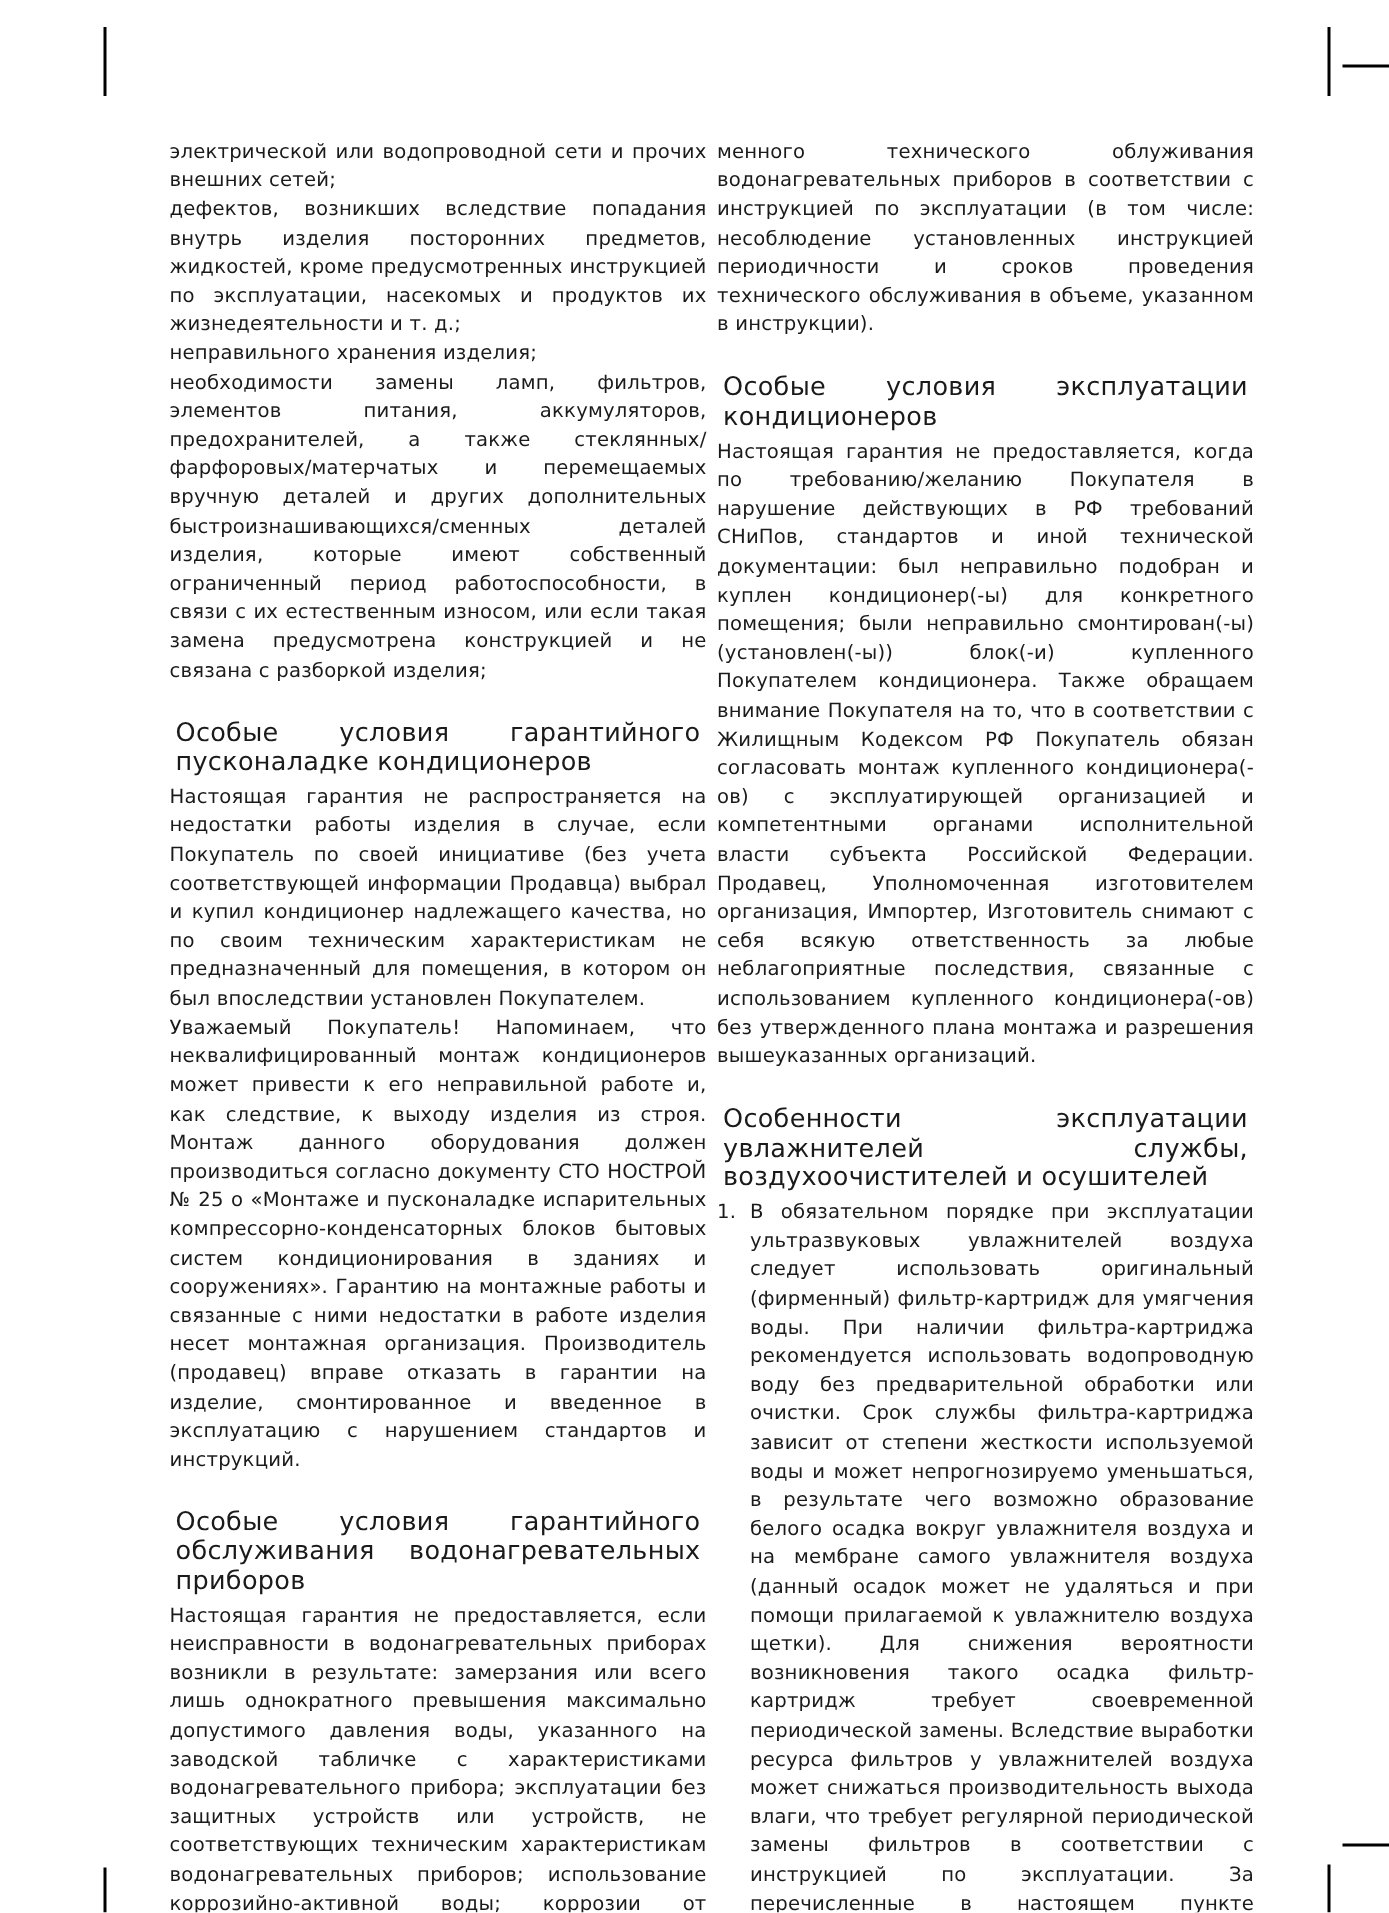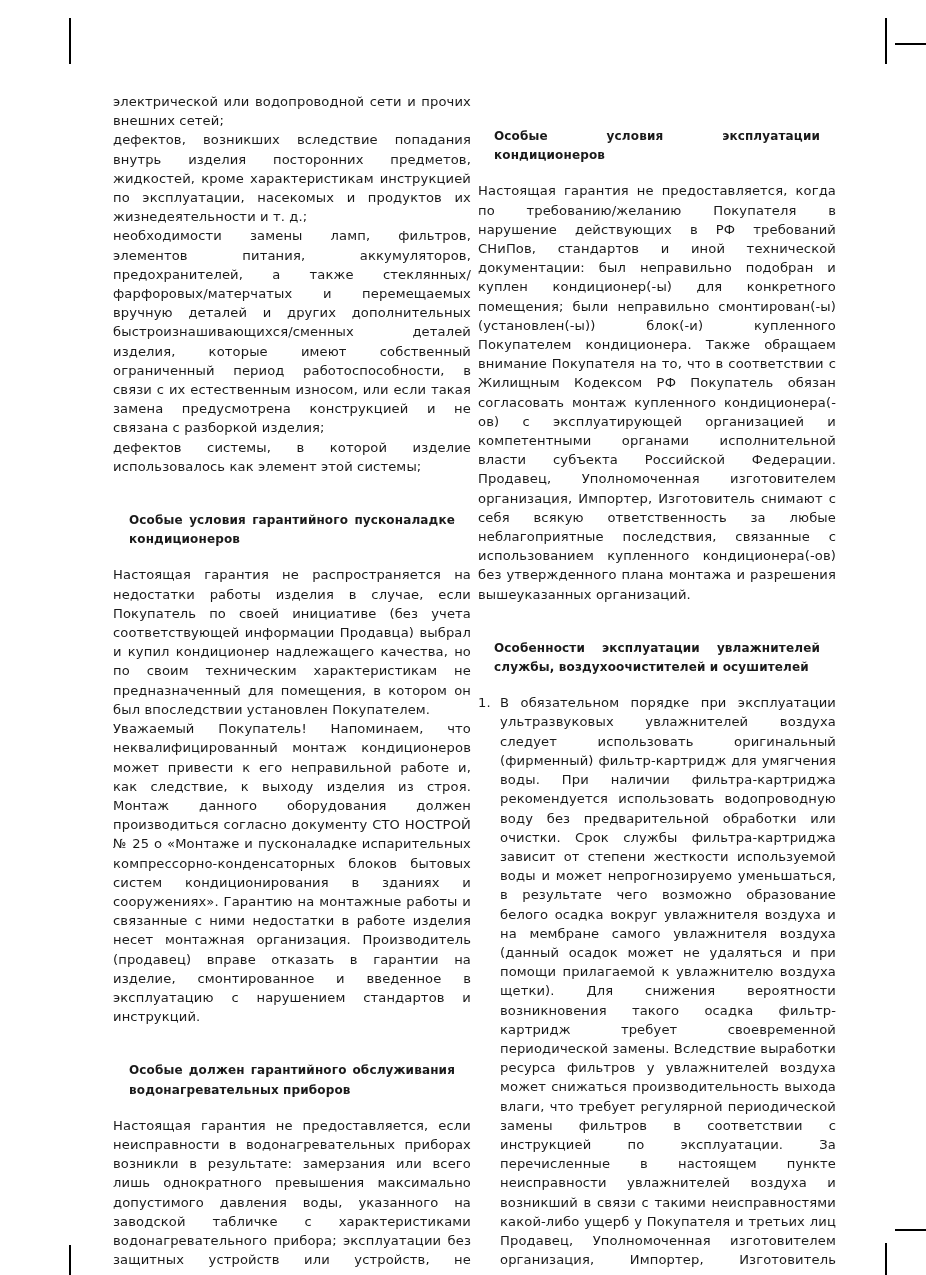--- a/index.html
+++ b/index.html
@@ -127,6 +127,7 @@
 
     <div class="col col-right">
 
+      <p class="body">менного технического облуживания водонагревательных приборов в соответствии с инструкцией по эксплуатации (в том числе: несоблюдение установленных инструкцией периодичности и сроков проведения технического обслуживания в объеме, указанном в инструкции).</p>
 
       <div class="gap-before-heading"></div>
       <h2 class="heading">Особые условия эксплуатации кондиционеров</h2>

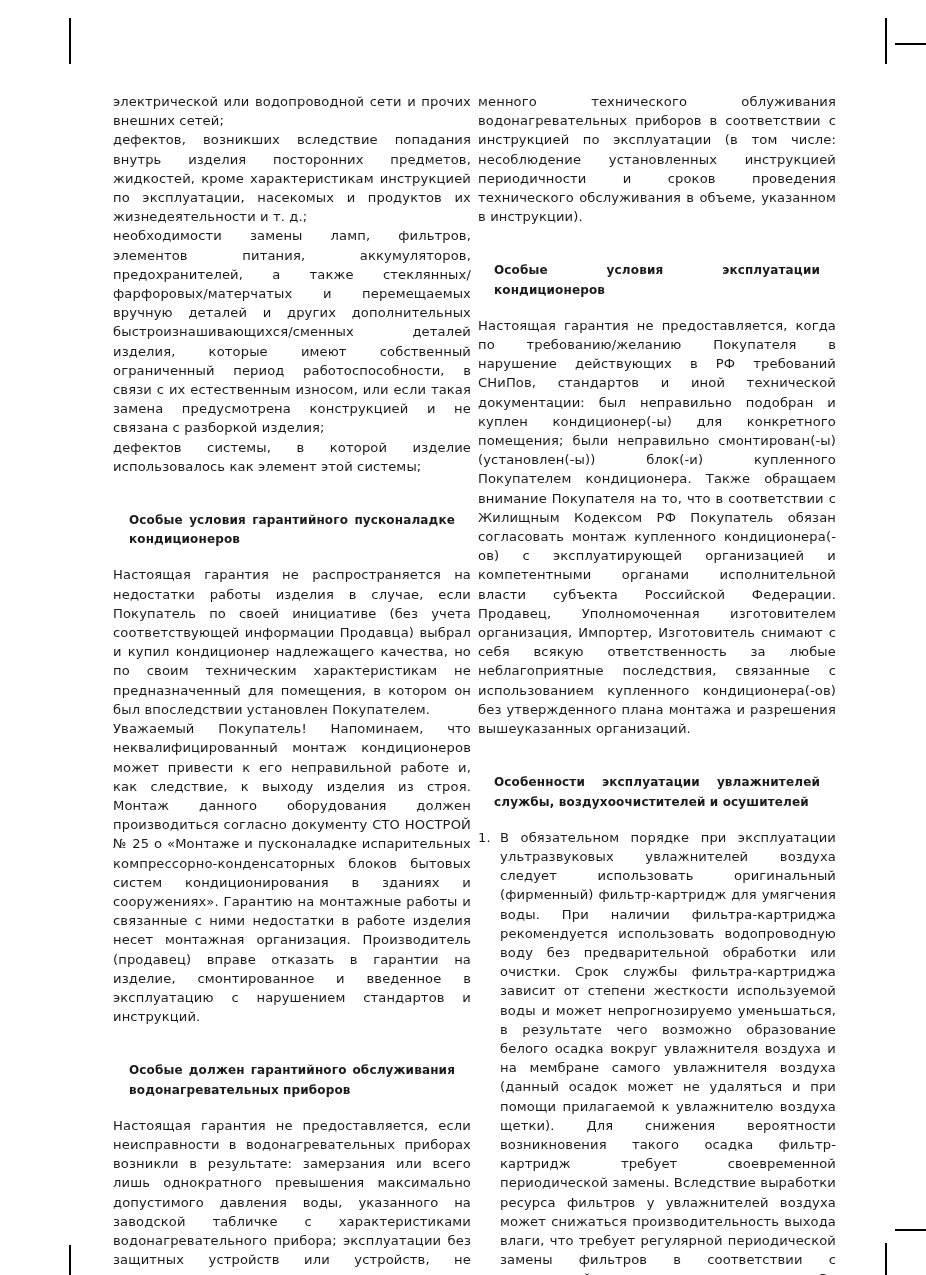--- a/index.html
+++ b/index.html
@@ -110,7 +110,7 @@
     <div class="col col-left">
 
       <p class="body">электрической или водопроводной сети и прочих внешних сетей;</p>
-      <p class="body">дефектов, возникших вследствие попадания внутрь изделия посторонних предметов, жидкостей, кроме характеристикам инструкцией по эксплуатации, насекомых и продуктов их жизнедеятельности и т. д.;</p>
+      <p class="body">дефектов, возникших вследствие попадания внутрь изделия посторонних предметов, жидкостей, кроме предусмотренных инструкцией по эксплуатации, насекомых и продуктов их жизнедеятельности и т. д.;</p>
       <p class="body">необходимости замены ламп, фильтров, элементов питания, аккумуляторов, предохранителей, а также стеклянных/фарфоровых/матерчатых и перемещаемых вручную деталей и других дополнительных быстроизнашивающихся/сменных деталей изделия, которые имеют собственный ограниченный период работоспособности, в связи с их естественным износом, или если такая замена предусмотрена конструкцией и не связана с разборкой изделия;</p>
       <p class="body">дефектов системы, в которой изделие использовалось как элемент этой системы;</p>
 

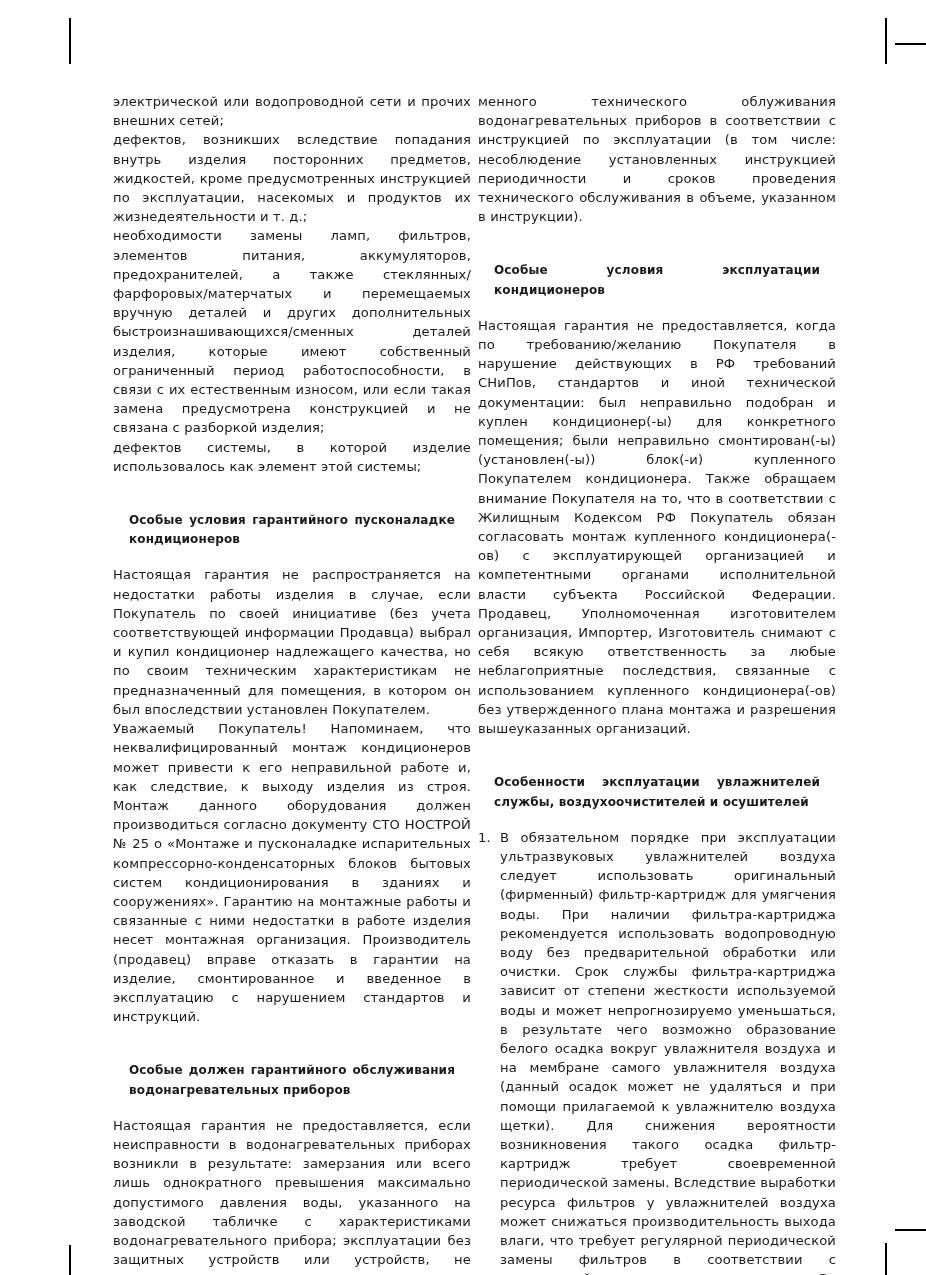--- a/index.html
+++ b/index.html
@@ -111,6 +111,7 @@
 
       <p class="body">электрической или водопроводной сети и прочих внешних сетей;</p>
       <p class="body">дефектов, возникших вследствие попадания внутрь изделия посторонних предметов, жидкостей, кроме предусмотренных инструкцией по эксплуатации, насекомых и продуктов их жизнедеятельности и т. д.;</p>
+      <p class="body">неправильного хранения изделия;</p>
       <p class="body">необходимости замены ламп, фильтров, элементов питания, аккумуляторов, предохранителей, а также стеклянных/фарфоровых/матерчатых и перемещаемых вручную деталей и других дополнительных быстроизнашивающихся/сменных деталей изделия, которые имеют собственный ограниченный период работоспособности, в связи с их естественным износом, или если такая замена предусмотрена конструкцией и не связана с разборкой изделия;</p>
       <p class="body">дефектов системы, в которой изделие использовалось как элемент этой системы;</p>
 

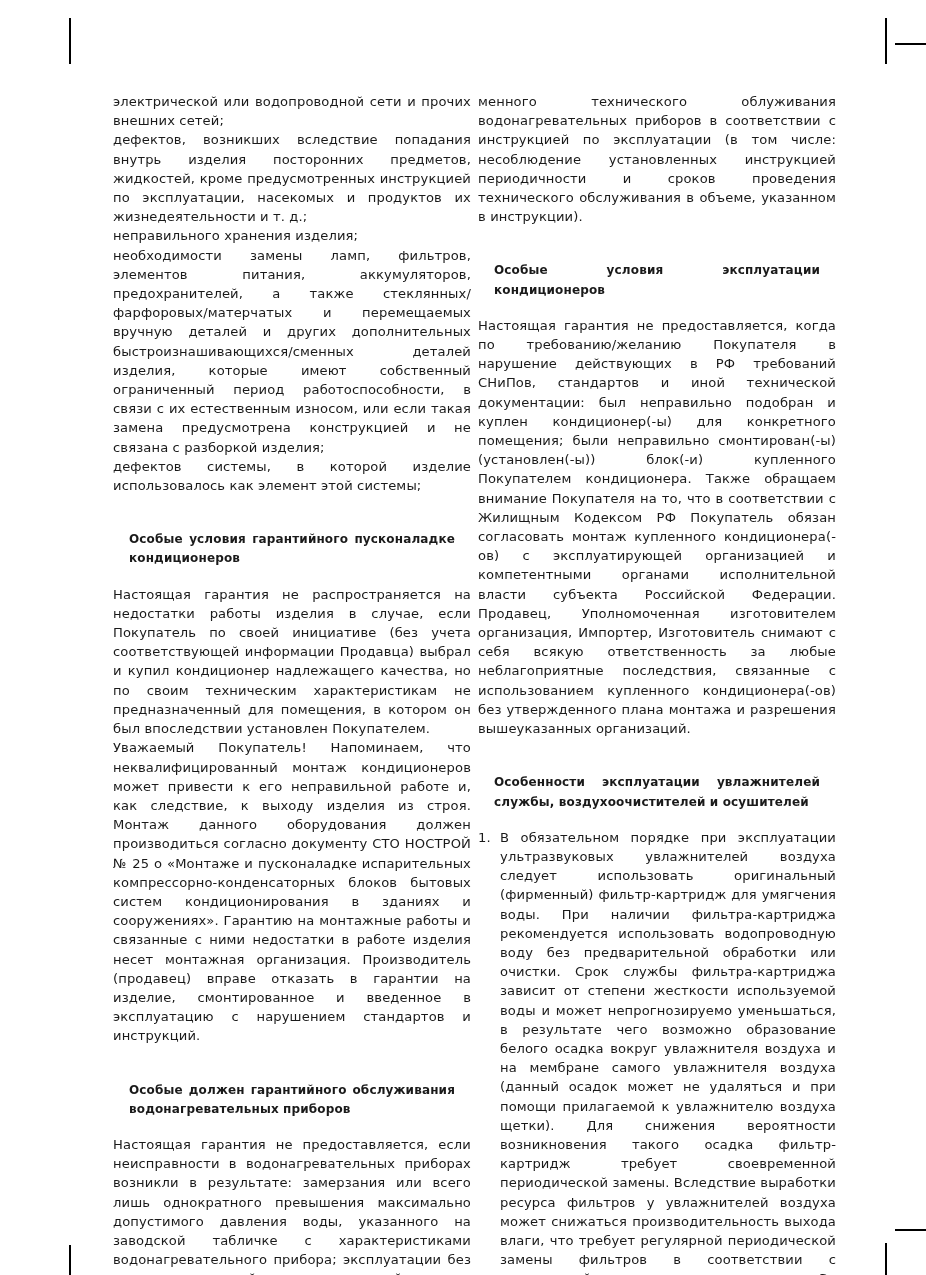--- a/index.html
+++ b/index.html
@@ -60,10 +60,10 @@
   p.body + p.body { margin-top: 0; }
 
   h2.heading {
-    margin: 16px;
-    font-size: 12px;
+    margin: 4px;
+    font-size: 17px;
     line-height: 19.2px;
-    font-weight: bold;
+    font-weight: normal;
     text-align: justify;
     text-justify: inter-word;
     letter-spacing: 0.012em;

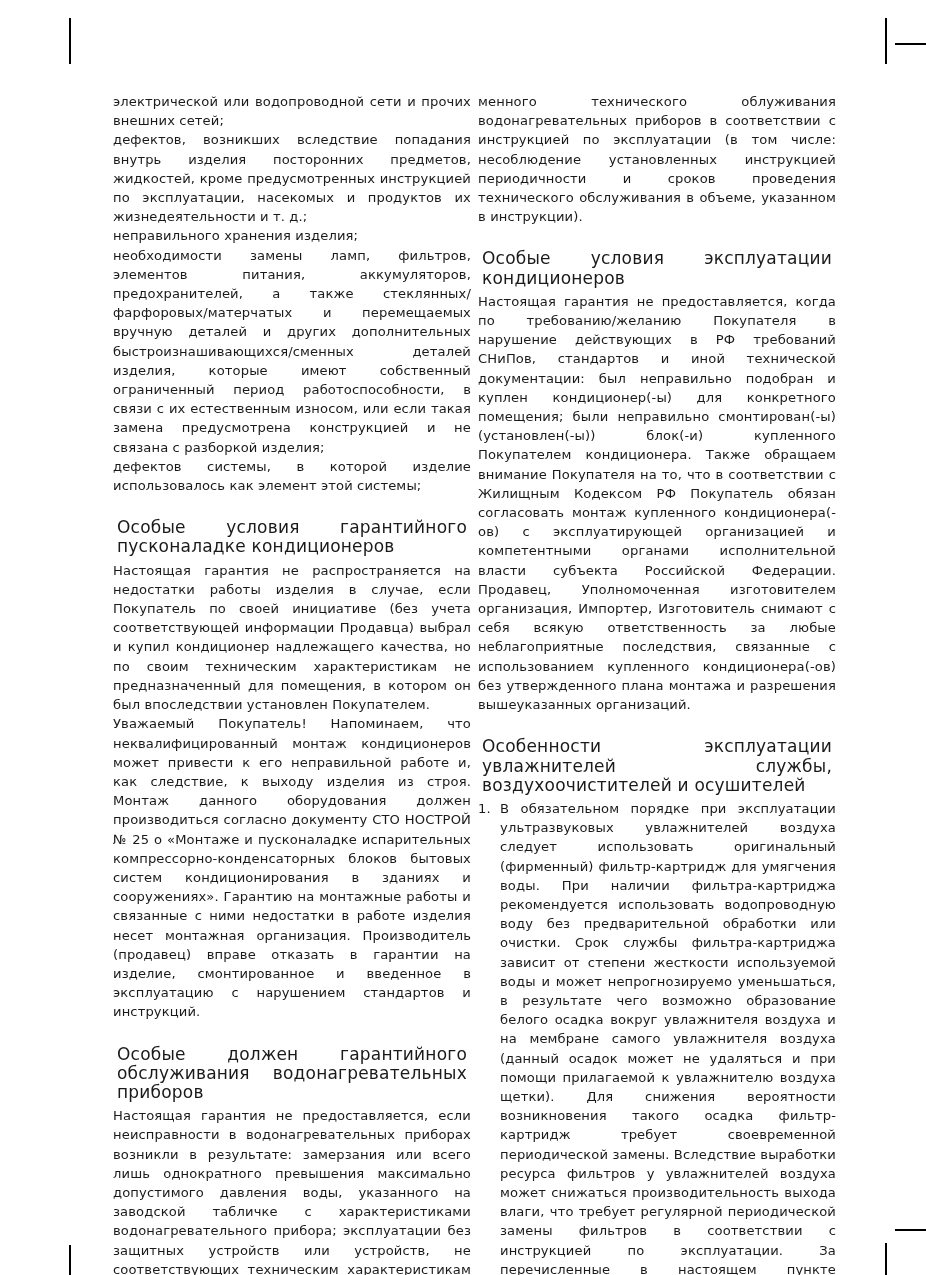--- a/index.html
+++ b/index.html
@@ -113,7 +113,6 @@
       <p class="body">дефектов, возникших вследствие попадания внутрь изделия посторонних предметов, жидкостей, кроме предусмотренных инструкцией по эксплуатации, насекомых и продуктов их жизнедеятельности и т. д.;</p>
       <p class="body">неправильного хранения изделия;</p>
       <p class="body">необходимости замены ламп, фильтров, элементов питания, аккумуляторов, предохранителей, а также стеклянных/фарфоровых/матерчатых и перемещаемых вручную деталей и других дополнительных быстроизнашивающихся/сменных деталей изделия, которые имеют собственный ограниченный период работоспособности, в связи с их естественным износом, или если такая замена предусмотрена конструкцией и не связана с разборкой изделия;</p>
-      <p class="body">дефектов системы, в которой изделие использовалось как элемент этой системы;</p>
 
       <div class="gap-before-heading"></div>
       <h2 class="heading">Особые условия гарантийного пусконаладке кондиционеров</h2>

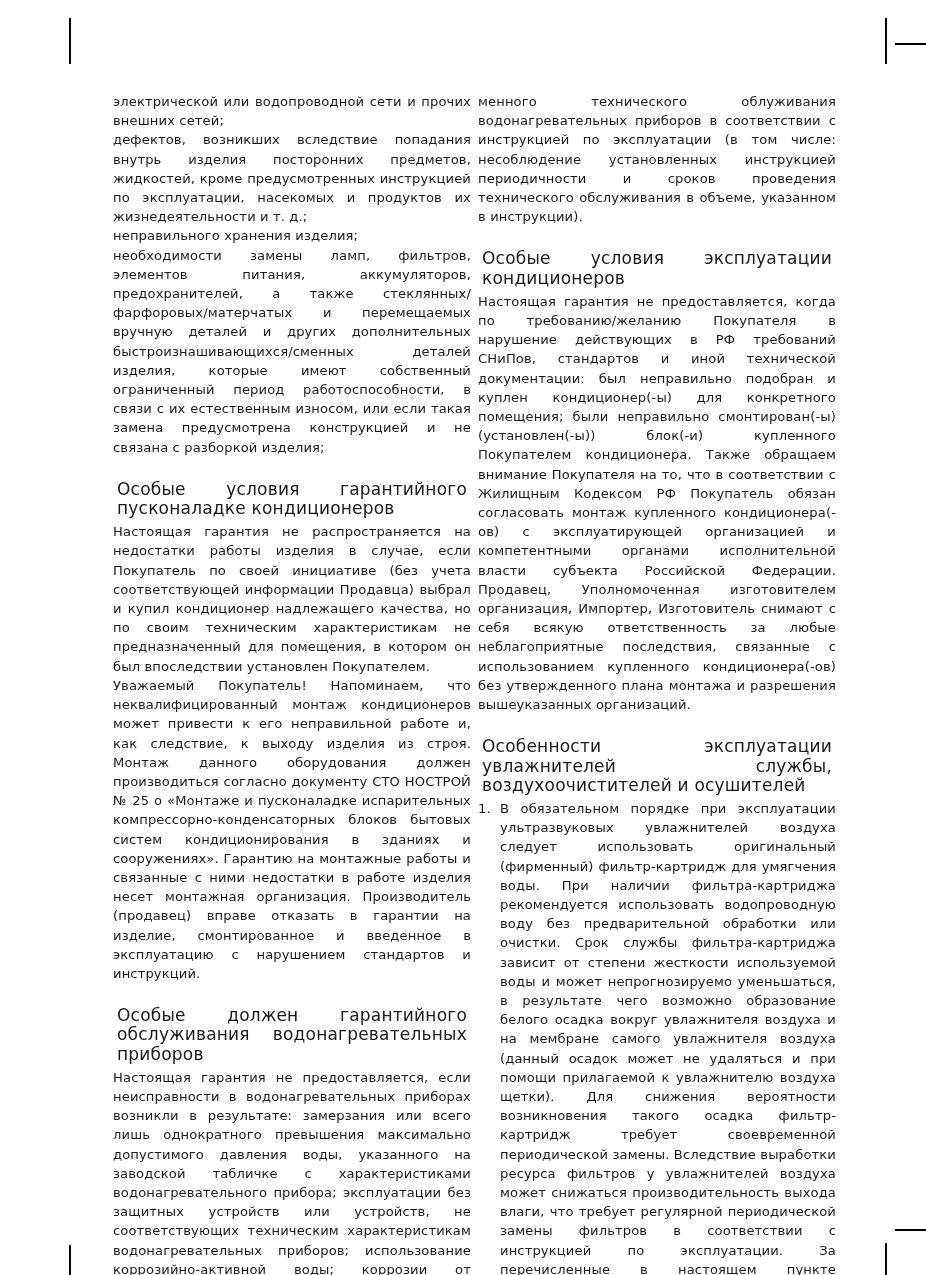--- a/index.html
+++ b/index.html
@@ -120,7 +120,7 @@
       <p class="body">Уважаемый Покупатель! Напоминаем, что неквалифицированный монтаж кондиционеров может привести к его неправильной работе и, как следствие, к выходу изделия из строя. Монтаж данного оборудования должен производиться согласно документу СТО НОСТРОЙ № 25 о «Монтаже и пусконаладке испарительных компрессорно-конденсаторных блоков бытовых систем кондиционирования в зданиях и сооружениях». Гарантию на монтажные работы и связанные с ними недостатки в работе изделия несет монтажная организация. Производитель (продавец) вправе отказать в гарантии на изделие, смонтированное и введенное в эксплуатацию с нарушением стандартов и инструкций.</p>
 
       <div class="gap-before-heading"></div>
-      <h2 class="heading">Особые должен гарантийного обслуживания водонагревательных приборов</h2>
+      <h2 class="heading">Особые условия гарантийного обслуживания водонагревательных приборов</h2>
       <p class="body">Настоящая гарантия не предоставляется, если неисправности в водонагревательных приборах возникли в результате: замерзания или всего лишь однократного превышения максимально допустимого давления воды, указанного на заводской табличке  с характеристиками водонагревательного прибора; эксплуатации без защитных устройств или устройств, не соответствующих техническим характеристикам водонагревательных приборов; использование коррозийно-активной воды; коррозии от электрохимической реакции, несвоевре-</p>
 
     </div>

